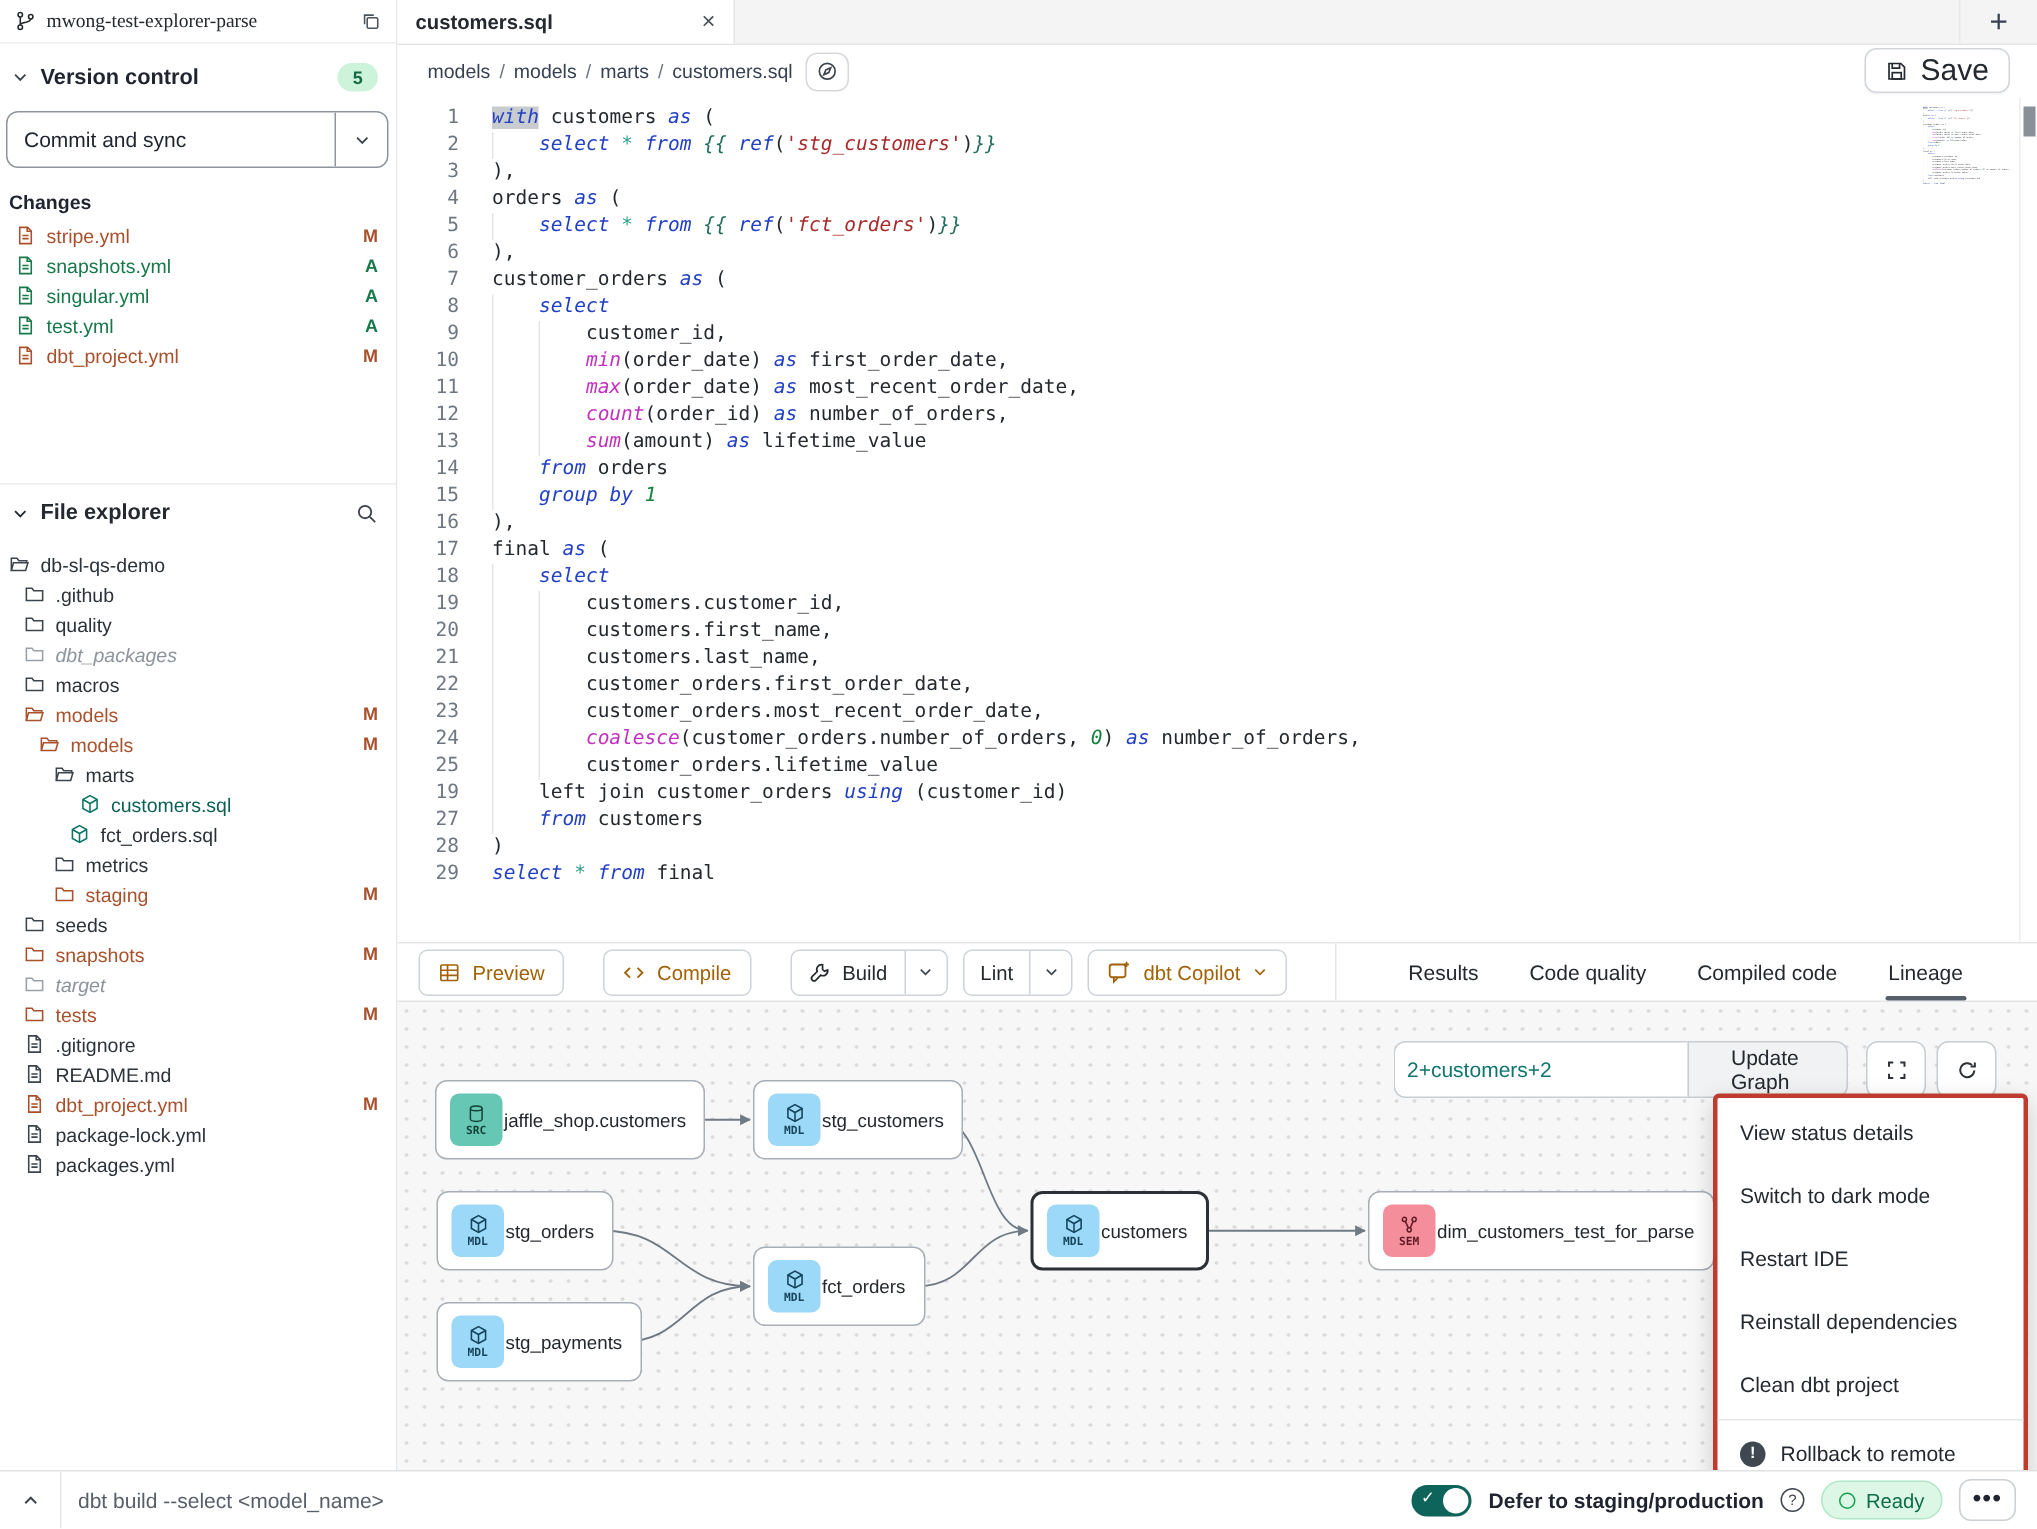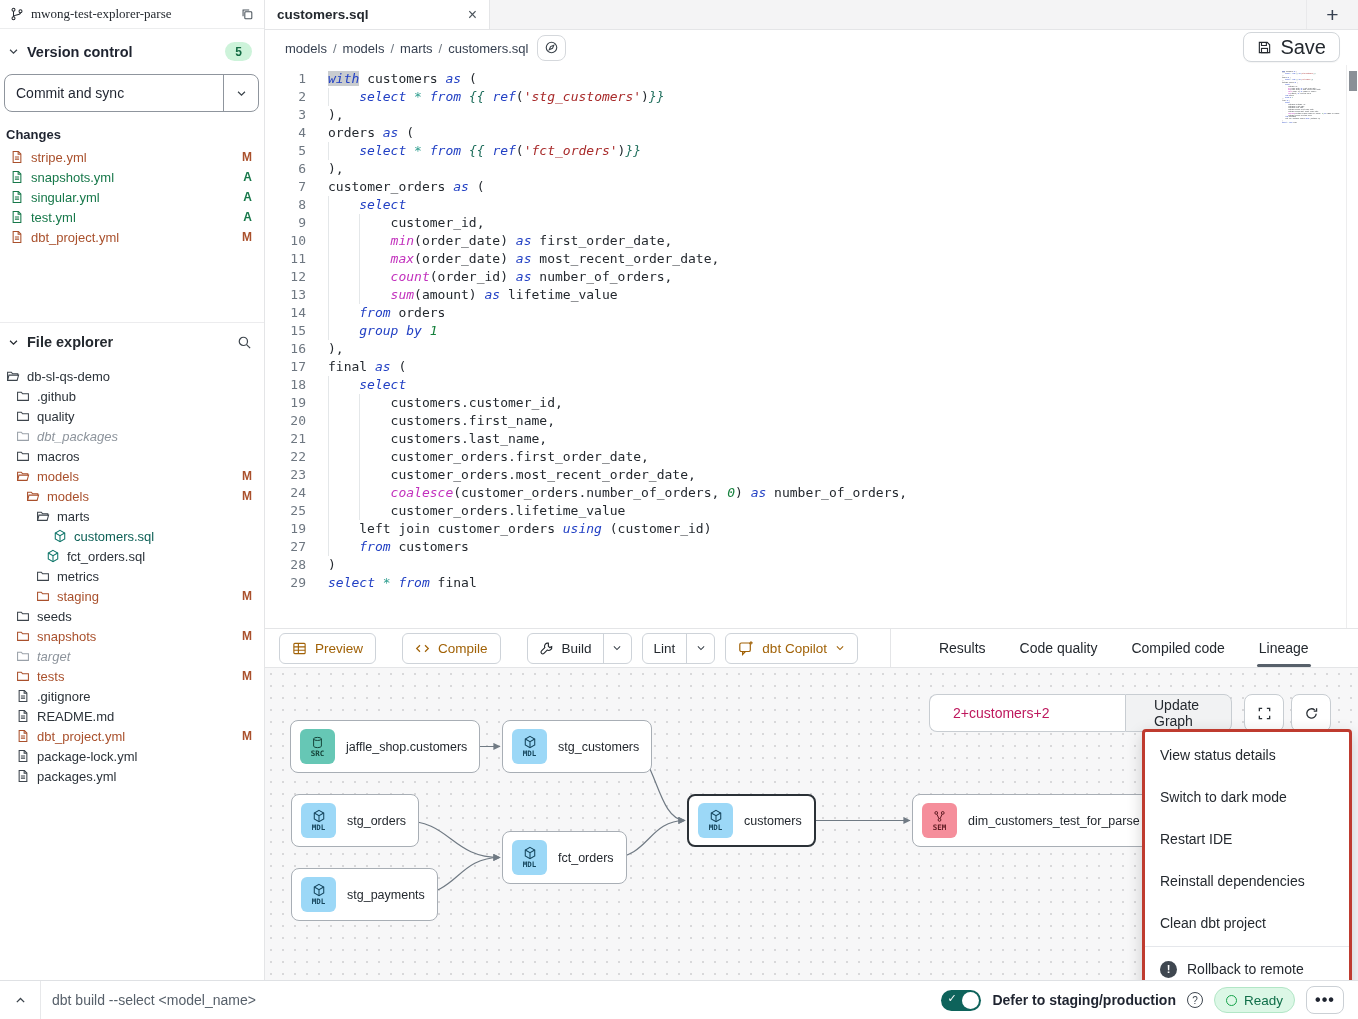--- a/index.html
+++ b/index.html
@@ -92,7 +92,7 @@
   .b-SEM { background:#f58e9b; color:#5e1b22; }
   .nname { font-size:12.5px; color:#24292f; white-space:nowrap; }
   .graph-ctl { position:absolute; top:26px; left:664px; display:flex; height:38px; }
-  .gc-input { width:196px; background:#fff; border:1px solid #c8cdd2; border-right:none; border-radius:8px 0 0 8px; display:flex; align-items:center; padding-left:23px; font-size:14px; color:#be185d; }
+  .gc-input { width:196px; background:#fff; border:1px solid #c8cdd2; border-right:none; border-radius:8px 0 0 8px; display:flex; align-items:center; padding-left:8px; font-size:14px; color:#0f766e; }
   .gc-btn { width:107px; background:#f1f2f3; border:1px solid #c8cdd2; border-radius:0 8px 8px 0; display:flex; align-items:center; justify-content:center; font-size:14px; color:#24292f; cursor:pointer;padding-left:28px; }
   .icon-btn { position:absolute; top:26px; width:40px; height:38px; background:#fff; border:1px solid #c8cdd2; border-radius:8px; display:flex; align-items:center; justify-content:center; color:#2b3137; cursor:pointer; }
 

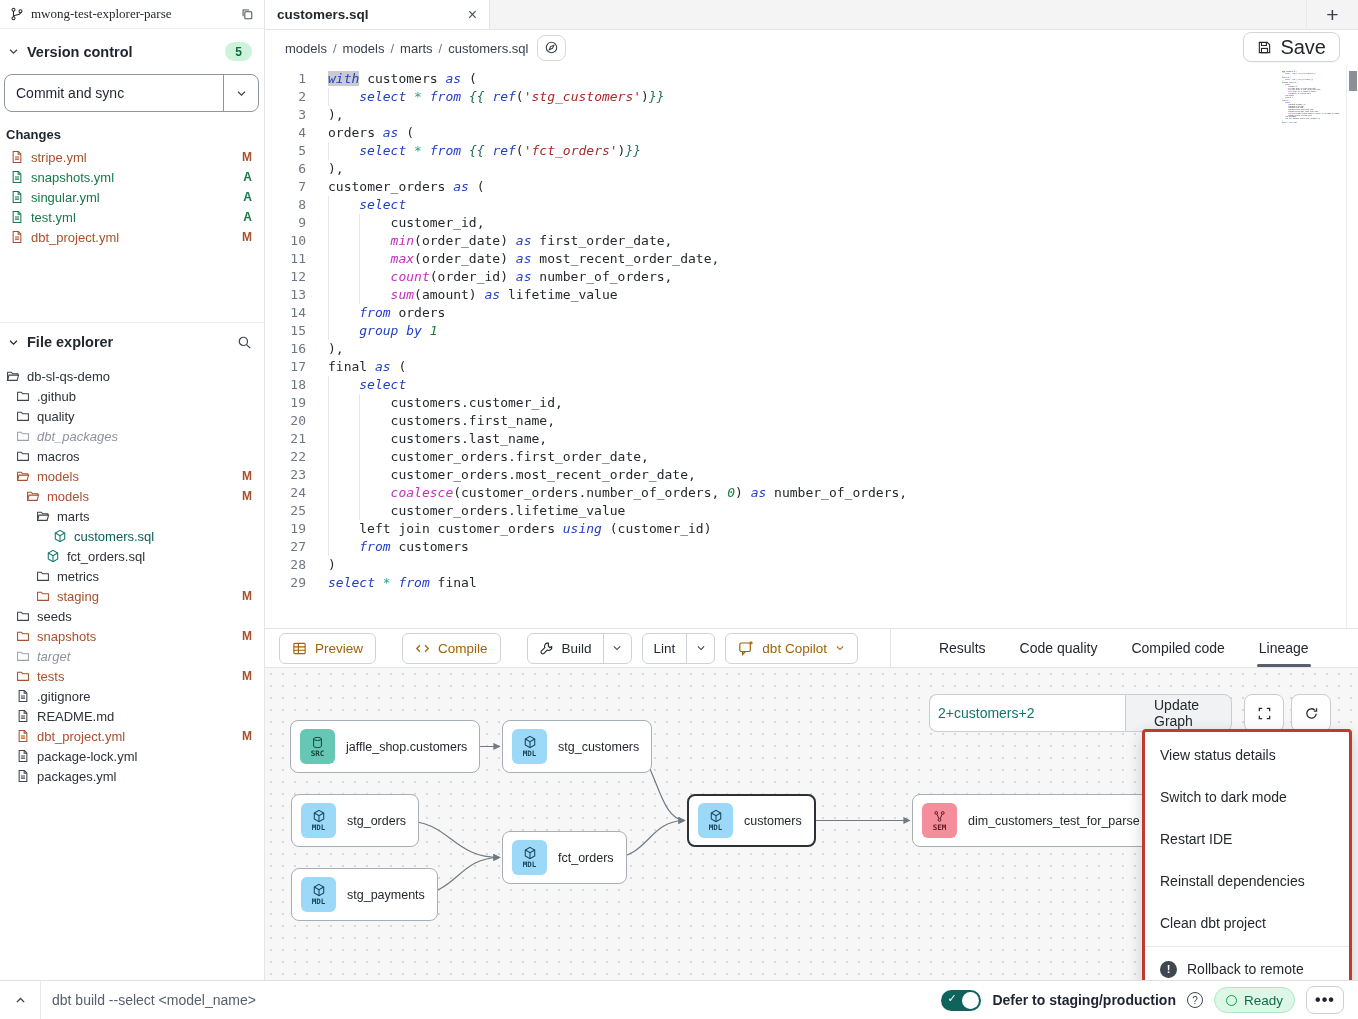--- a/index.html
+++ b/index.html
@@ -83,7 +83,7 @@
   
   .lineage { height:312px; position:relative; background-color:#f7f7f8; background-image:radial-gradient(#d8d8da 1px, transparent 1.2px); background-size:12px 12px; overflow:hidden; }
   .edges { position:absolute; inset:0; }
-  .lnode { position:absolute; height:53px; background:#fff; border:1px solid #a8aeb5; border-radius:8px; display:inline-flex; align-items:center; gap:11px; padding:0 12px 0 9px; cursor:pointer; }
+  .lnode { position:absolute; height:53px; background:#fff; border:1px solid #a8aeb5; border-radius:8px; display:inline-flex; align-items:center; gap:1px; padding:0 12px 0 9px; cursor:pointer; }
   .lnode.selected { border:2px solid #2b3137; }
   .nbadge { width:35px; height:35px; border-radius:6px; display:flex; flex-direction:column; align-items:center; justify-content:center; flex:none; }
   .nbadge .glabel { font-family:"DejaVu Sans Mono", monospace; font-size:7.5px; font-weight:700; line-height:1; margin-top:1px; }

